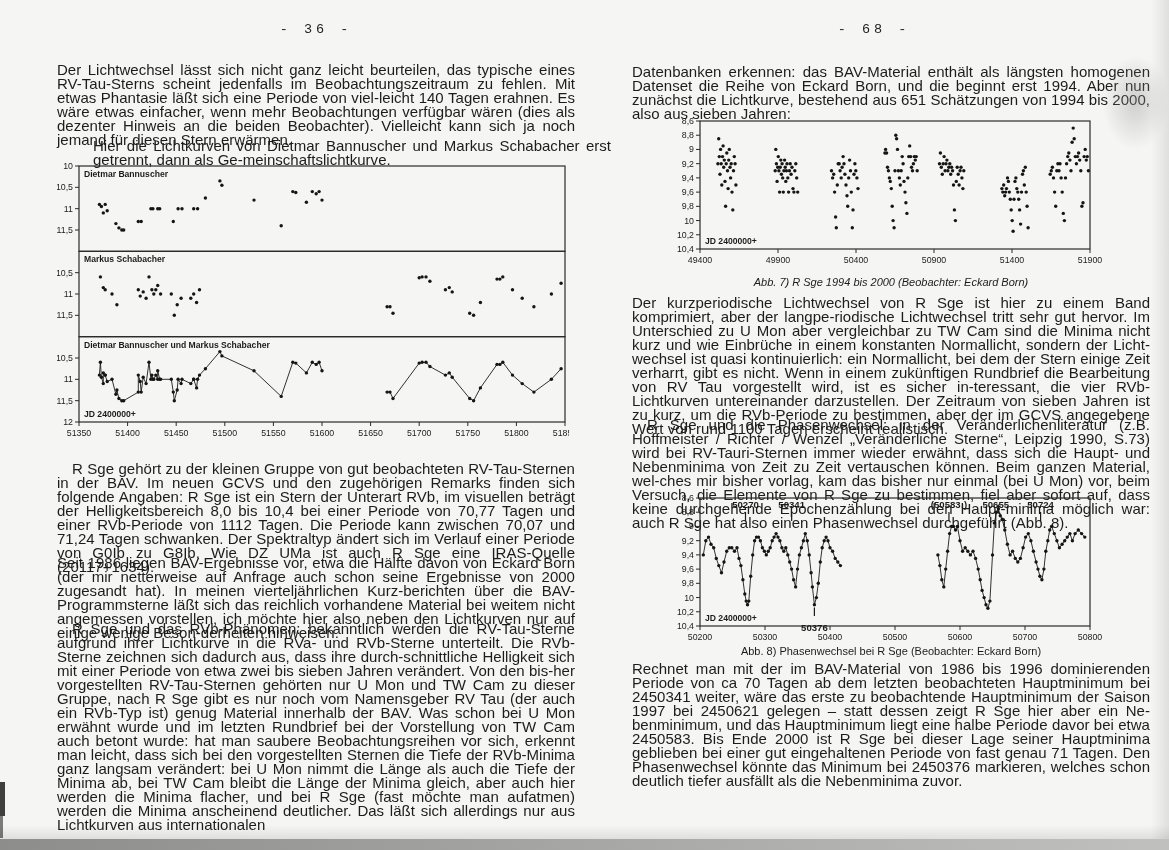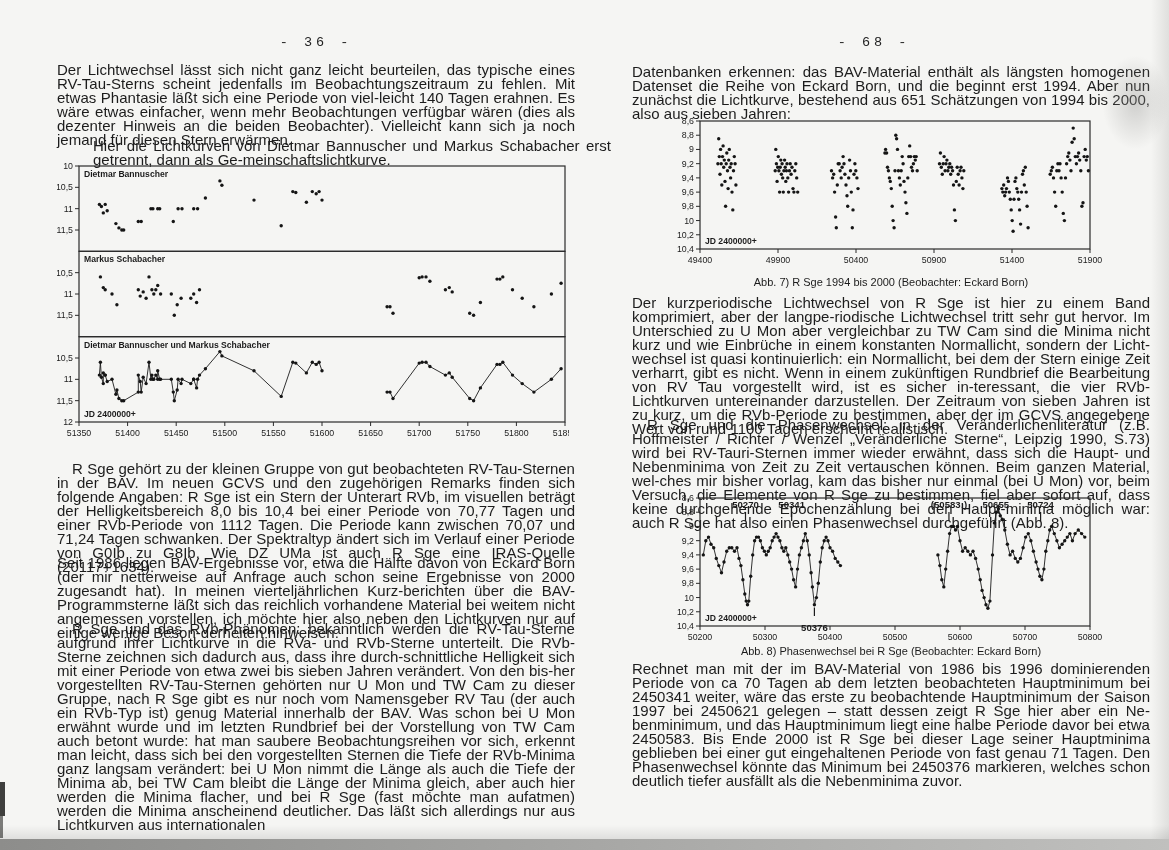--- a/index.html
+++ b/index.html
@@ -10,7 +10,7 @@
   }
   .page-num{
     position:absolute;top:22px;width:140px;text-align:center;
-    font-family:"Liberation Mono",monospace;font-size:13.5px;letter-spacing:4px;color:#222;margin-top:13px;
+    font-family:"Liberation Mono",monospace;font-size:13.5px;letter-spacing:4px;color:#222;
   }
   .para{
     position:absolute;width:518px;text-align:justify;

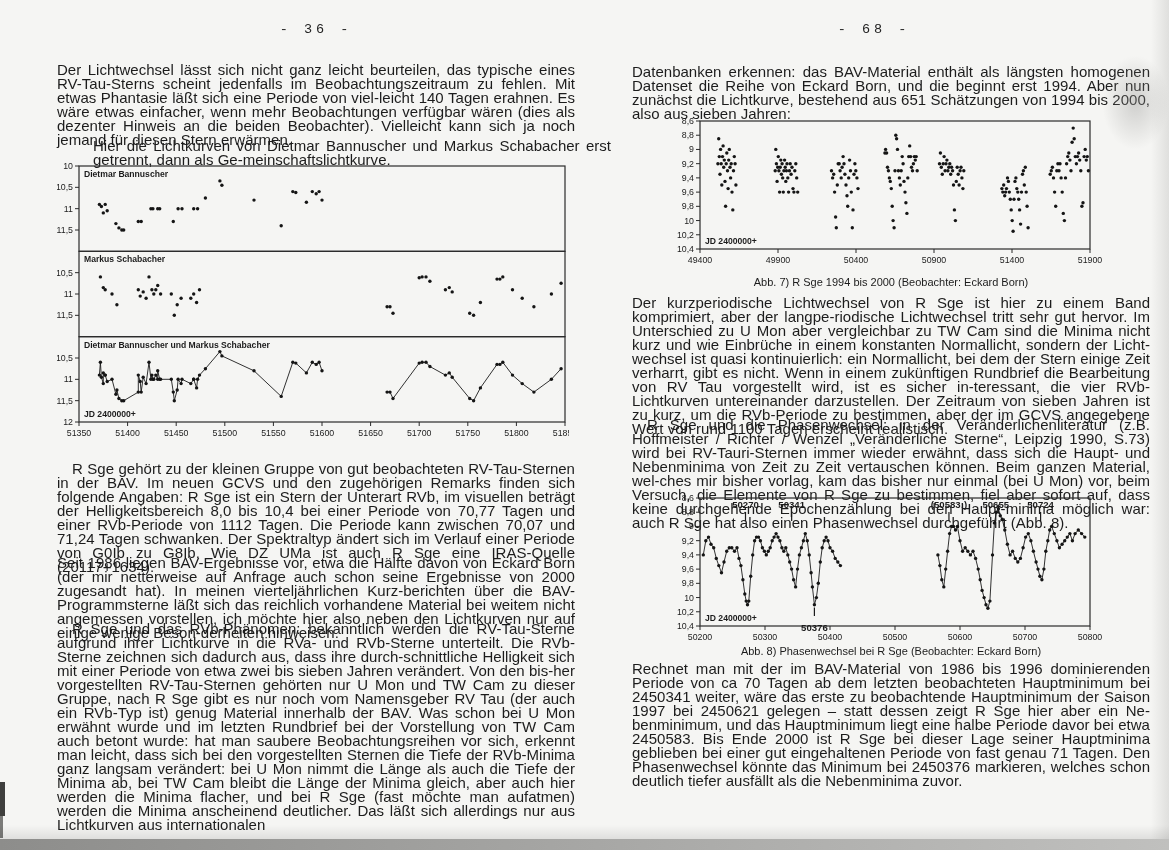--- a/index.html
+++ b/index.html
@@ -510,7 +510,7 @@
       <line x1="458" x2="458" y1="134" y2="138" stroke="#2b2b2b" stroke-width="1"></line>
       <text x="458" y="148" text-anchor="middle" font-size="8.8">51900</text>
     </svg>
-  <div class="caption" style="left:632px;top:276px;">Abb. 7)  R Sge 1994 bis 2000 (Beobachter: Eckard Born)</div>
+  <div class="caption" style="left:632px;top:276px;font-style:italic;">Abb. 7)  R Sge 1994 bis 2000 (Beobachter: Eckard Born)</div>
 
   <div class="para" style="left:632px;top:296px;">Der kurzperiodische Lichtwechsel von R Sge ist hier zu einem Band komprimiert, aber der langpe-riodische Lichtwechsel tritt sehr gut hervor. Im Unterschied zu U Mon aber vergleichbar zu TW Cam sind die Minima nicht kurz und wie Einbrüche in einem konstanten Normallicht, sondern der Licht-wechsel ist quasi kontinuierlich: ein Normallicht, bei dem der Stern einige Zeit verharrt, gibt es nicht. Wenn in einem zukünftigen Rundbrief die Bearbeitung von RV Tau vorgestellt wird, ist es sicher in-teressant, die vier RVb-Lichtkurven untereinander darzustellen. Der Zeitraum von sieben Jahren ist zu kurz, um die RVb-Periode zu bestimmen, aber der im GCVS angegebene Wert von rund 1100 Tagen erscheint realistisch.</div>
   <div class="para" style="left:632px;top:418px;"><b>R Sge und die Phasenwechsel:</b><span> in der Veränderlichenliteratur (z.B. Hoffmeister / Richter / Wenzel „Veränderliche Sterne“, Leipzig 1990, S.73) wird bei RV-Tauri-Sternen immer wieder erwähnt, dass sich die Haupt- und Nebenminima von Zeit zu Zeit vertauschen können. Beim ganzen Material, wel-ches mir bisher vorlag, kam das bisher nur einmal (bei U Mon) vor, beim Versuch, die Elemente von R Sge zu bestimmen, fiel aber sofort auf, dass keine durchgehende Epochenzählung bei den Haupt-minima möglich war: auch R Sge hat also einen Phasenwechsel durchgeführt (Abb. 8).</span></div>

